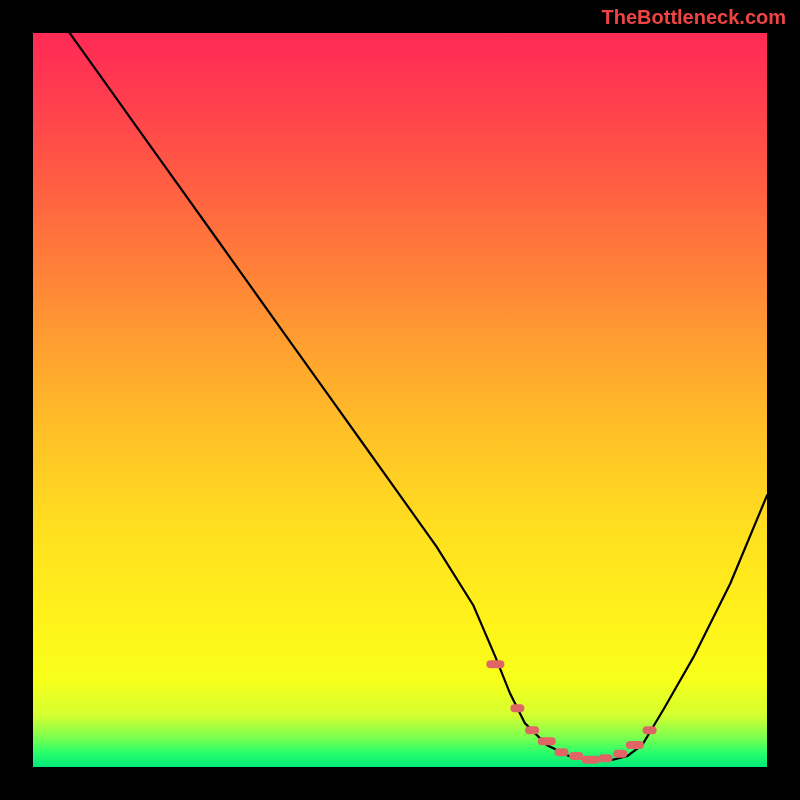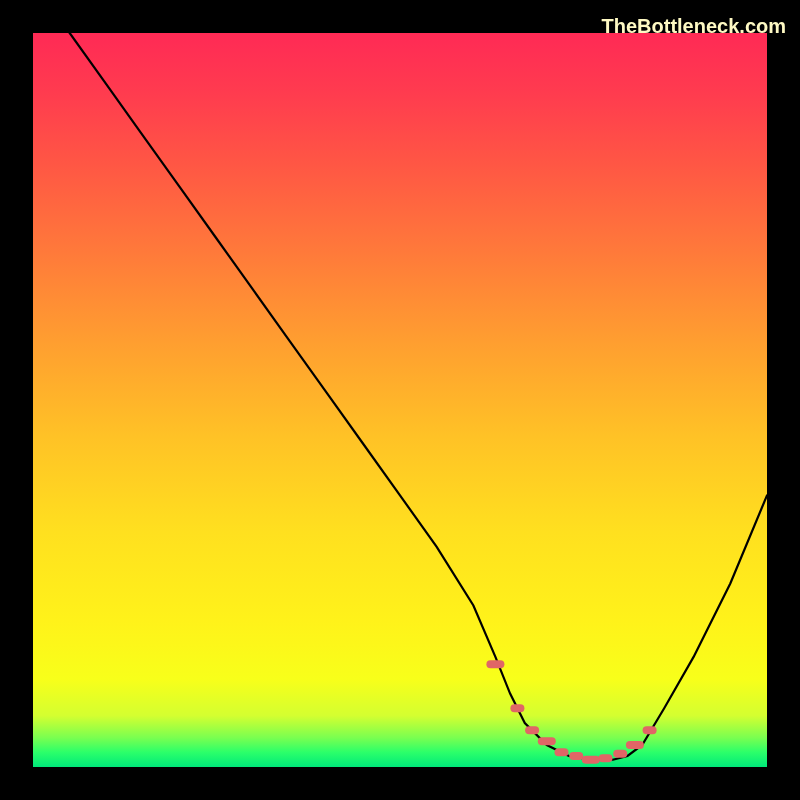--- a/index.html
+++ b/index.html
@@ -14,11 +14,10 @@
     position: absolute;
     top: 6px;
     right: 14px;
-    color: #fef9c3;
+    color: #ef4444;
     font-size: 20px;
     font-weight: bold;
     z-index: 10;
-    margin-top: 9px;
   }
   .plot-area {
     position: absolute;

